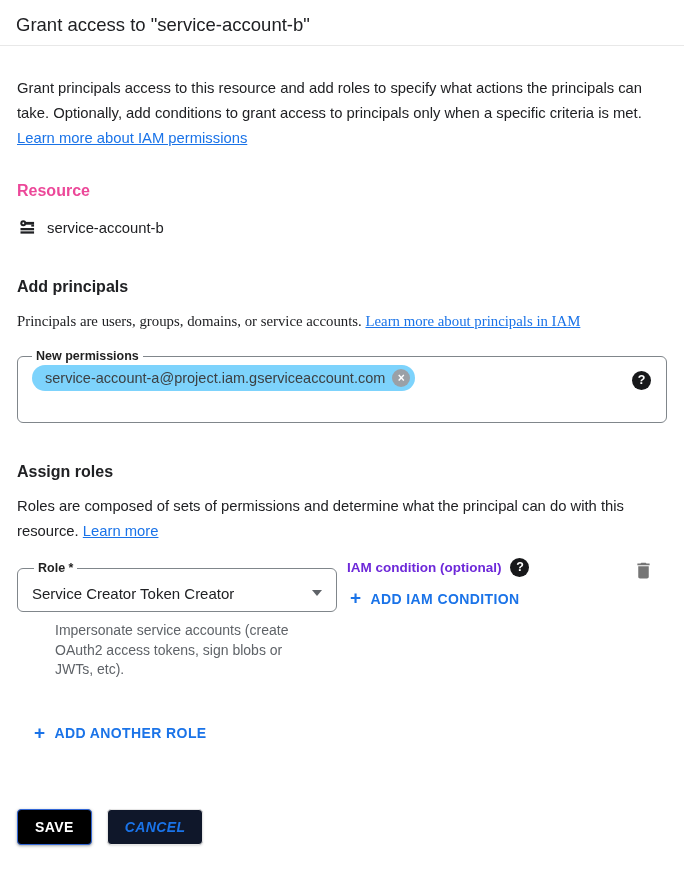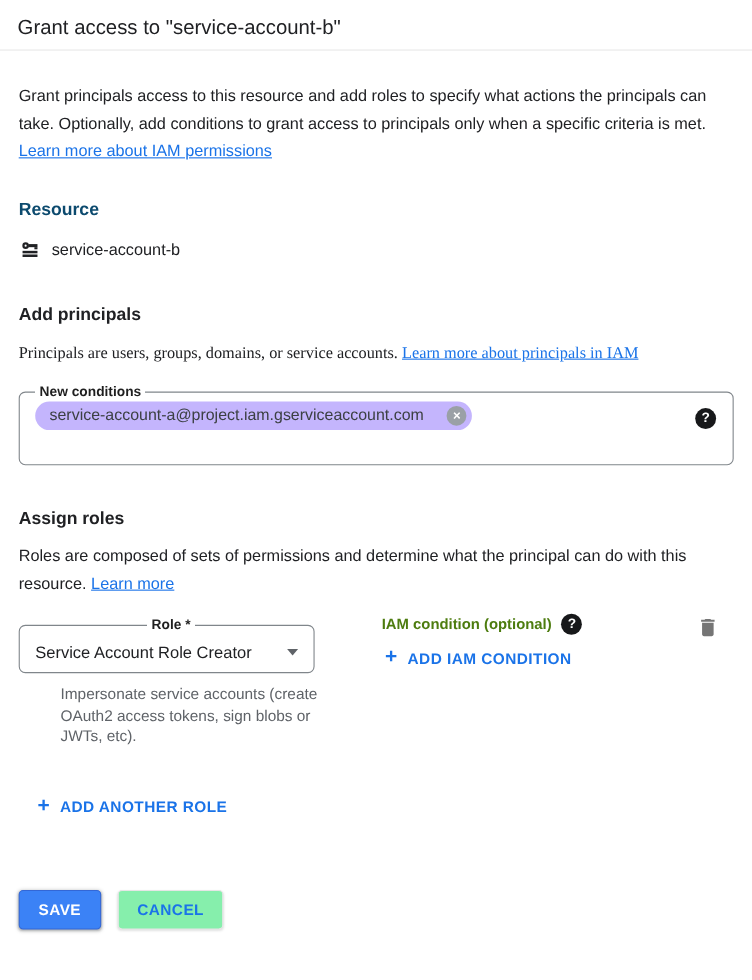--- a/index.html
+++ b/index.html
@@ -29,7 +29,7 @@
   }
   .intro { margin-top: 30px; max-width: 648px; }
 
-  .section-heading-sm { margin-top: 31px; font-size: 16px; font-weight: 700; color: #0c4a6e; }
+  .section-heading-sm { margin-top: 31px; font-size: 16px; font-weight: 700; color: #ec4899; }
   .resource-row { margin-top: 17px; display: flex; align-items: center; gap: 9px; }
   .resource-name { font-size: 14.8px; color: #202124; }
   .sa-icon { width: 21px; height: 21px; display: inline-flex; }

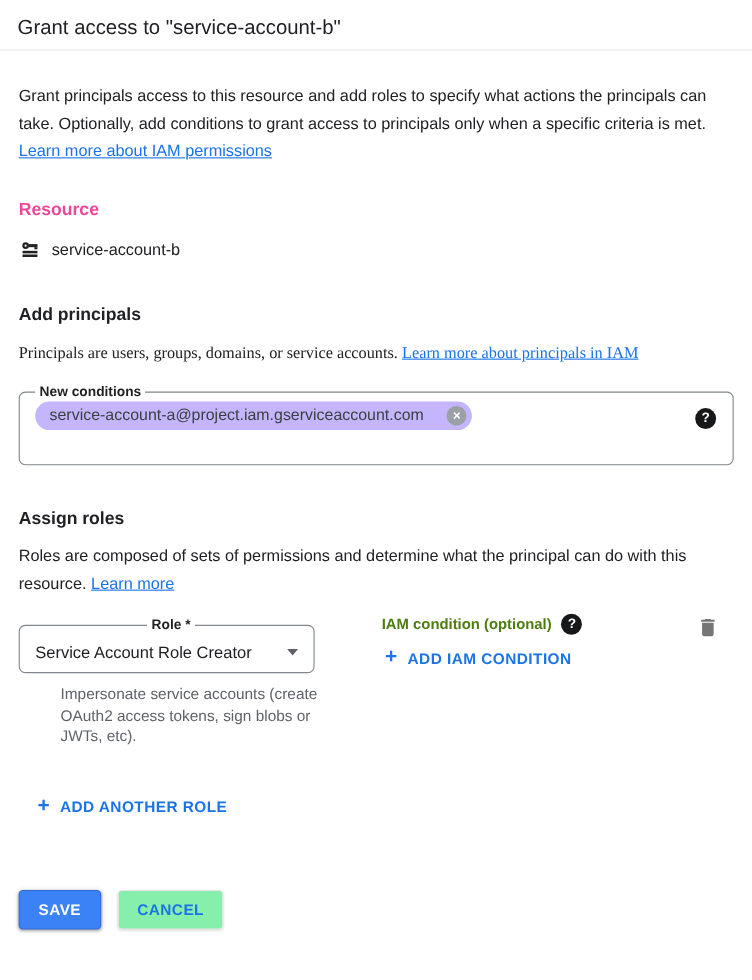--- a/index.html
+++ b/index.html
@@ -193,7 +193,7 @@
     <p class="body-text princ-desc"><span>Principals are users, groups, domains, or service accounts. </span><a>Learn more about principals in IAM</a></p>
 
     <fieldset class="outlined np-fieldset">
-      <legend>New conditions</legend>
+      <legend>New permissions</legend>
       <div class="np-body">
         <span class="chip">
           <span class="chip-label">service-account-a@project.iam.gserviceaccount.com</span>

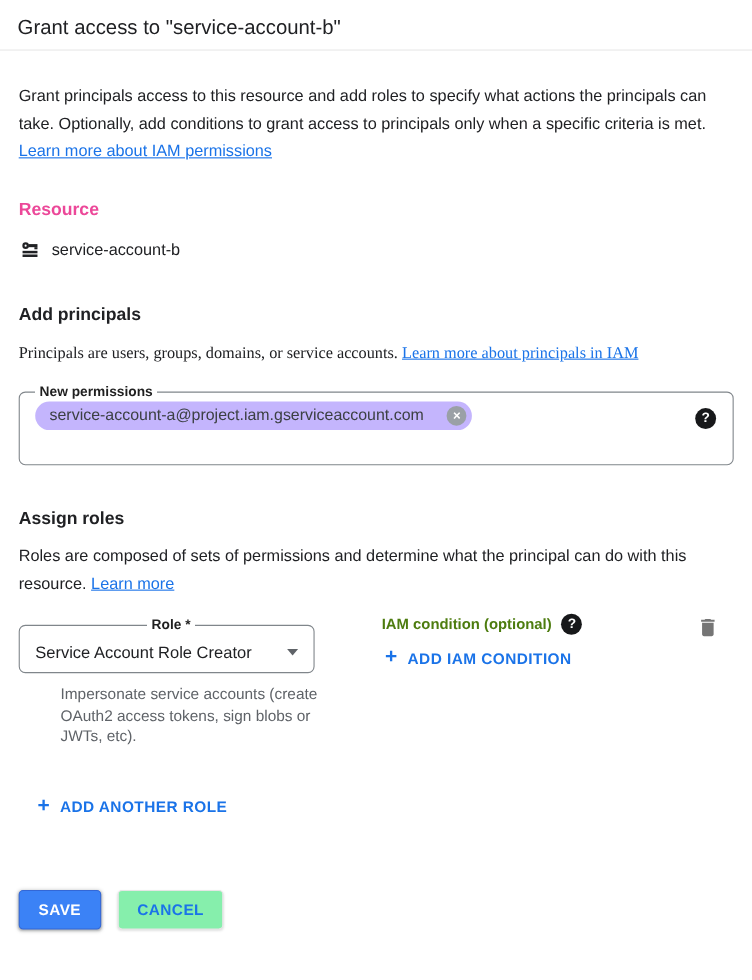--- a/index.html
+++ b/index.html
@@ -57,8 +57,8 @@
   .chip {
     display: inline-flex;
     align-items: center;
-    gap: 21px;
-    background: #c4b5fd;
+    gap: 7px;
+    background: #7dd3fc;
     border-radius: 14px;
     padding: 4px 5px 4px 13px;
     margin: 1px 0 0 2px;

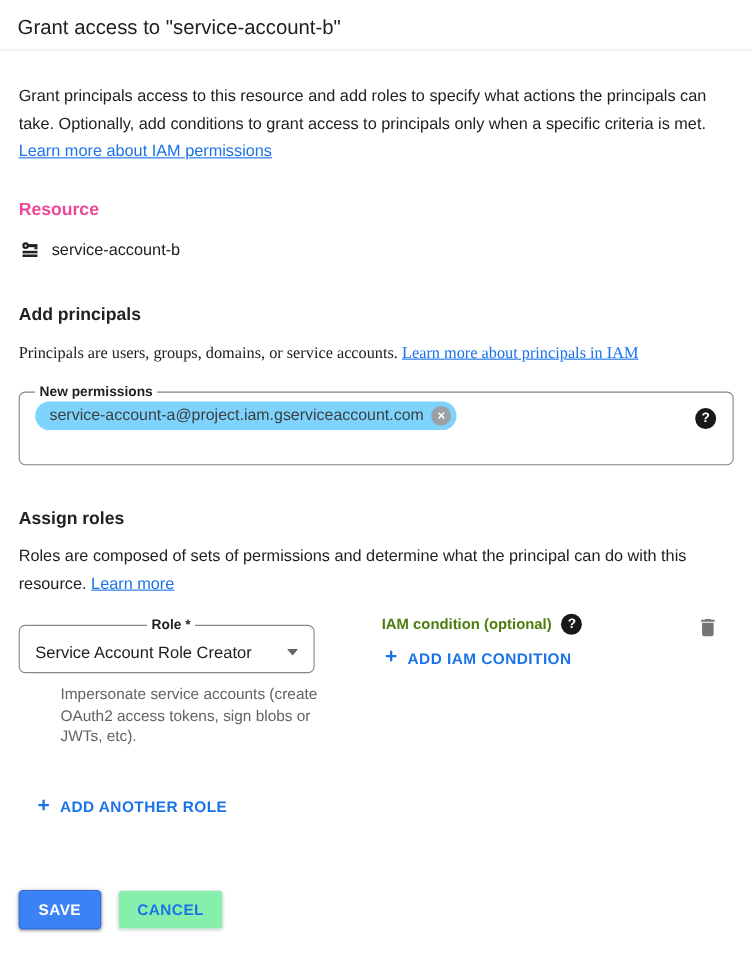--- a/index.html
+++ b/index.html
@@ -92,7 +92,7 @@
   
   .role-row { display: flex; align-items: flex-start; margin-top: 2px; }
   .role-col { width: 300px; flex: 0 0 auto; }
-  .role-fieldset { width: 269px; padding: 0 10px 0 14px; cursor: pointer; text-align: center; }
+  .role-fieldset { width: 320px; padding: 0 10px 0 14px; cursor: pointer; }
   .role-value-row { display: flex; align-items: center; justify-content: space-between; height: 36px; }
   .role-value { font-size: 15px; color: #202124; white-space: nowrap; }
   .dd-arrow {

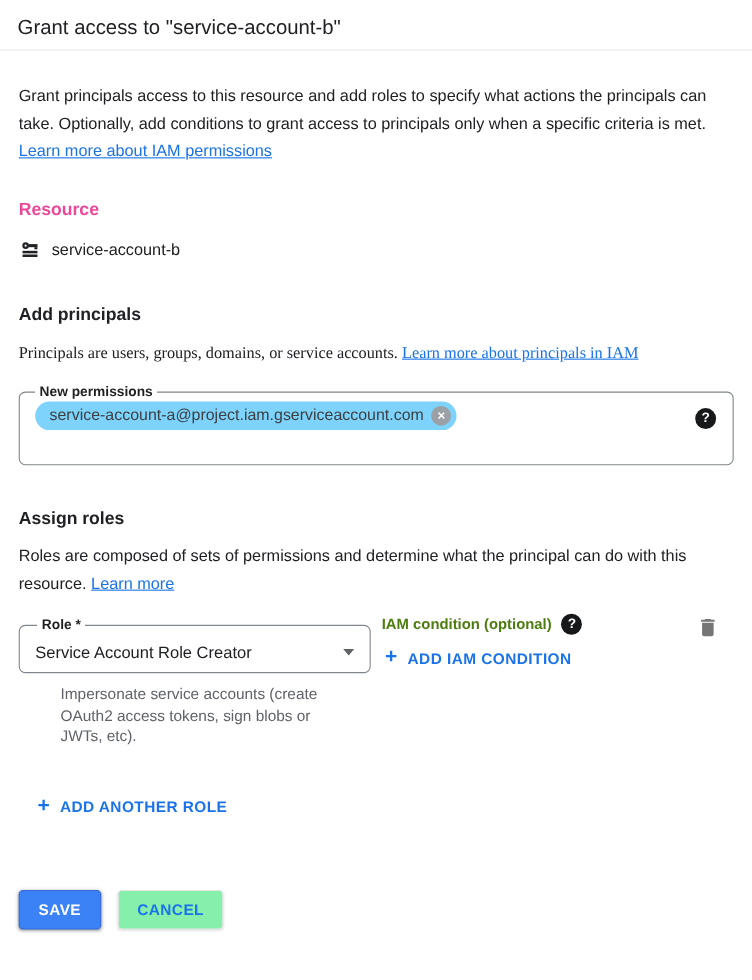--- a/index.html
+++ b/index.html
@@ -114,7 +114,7 @@
 
   .cond-col { margin-left: 30px; padding-top: 12px; }
   .cond-label-row { display: flex; align-items: center; gap: 9px; }
-  .cond-label { font-size: 13.5px; font-weight: 700; color: #4d7c0f; }
+  .cond-label { font-size: 13.5px; font-weight: 700; color: #6d28d9; }
 
   .text-button {
     display: inline-flex;

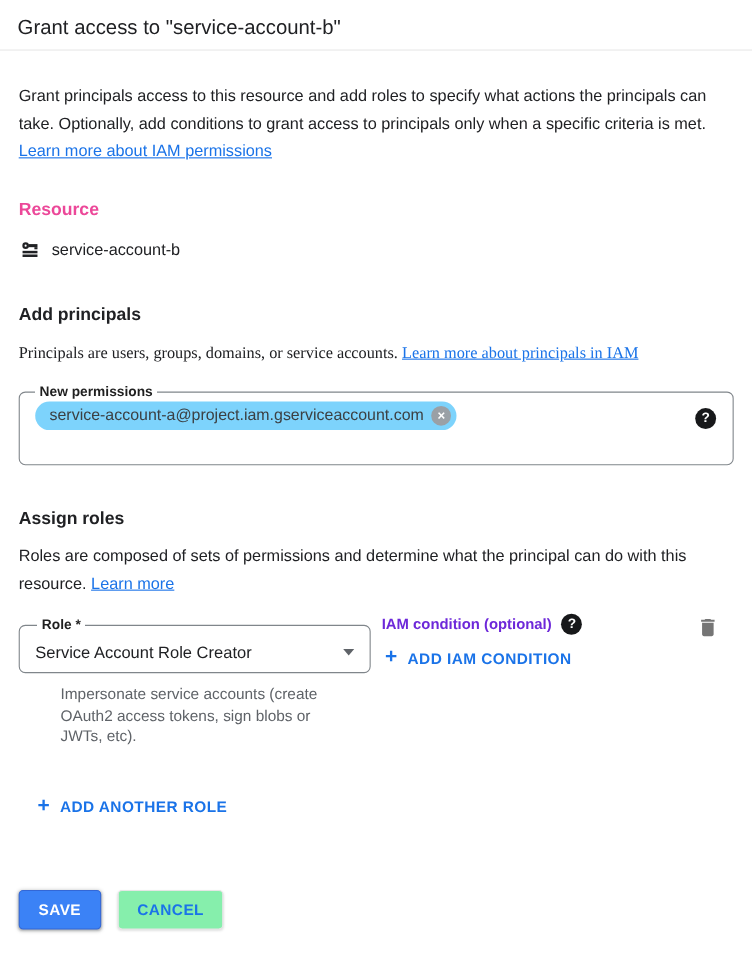--- a/index.html
+++ b/index.html
@@ -213,7 +213,7 @@
         <fieldset class="outlined role-fieldset">
           <legend>Role *</legend>
           <div class="role-value-row">
-            <span class="role-value">Service Account Role Creator</span>
+            <span class="role-value">Service Creator Token Creator</span>
             <span class="dd-arrow"></span>
           </div>
         </fieldset>

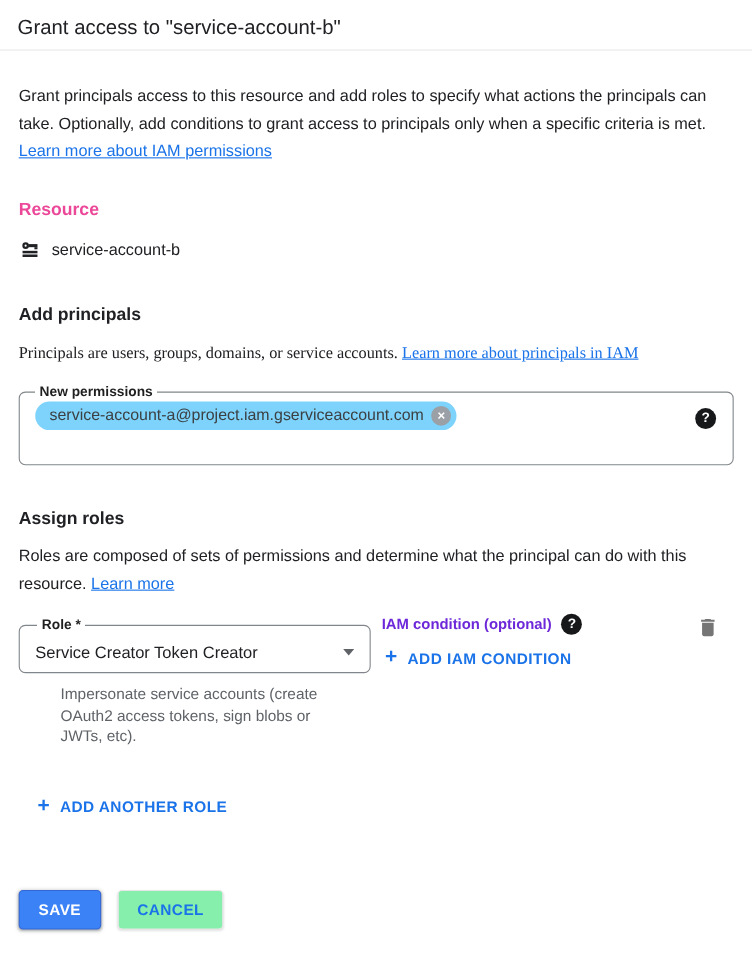--- a/index.html
+++ b/index.html
@@ -147,7 +147,7 @@
     border: 1px solid transparent;
   }
   .btn-primary {
-    background: #3b82f6;
+    background: #000000;
     color: #fff;
     border-color: #3367d6;
     box-shadow: 0 1px 2px rgba(60,64,67,.3), 0 1px 3px 1px rgba(60,64,67,.15);

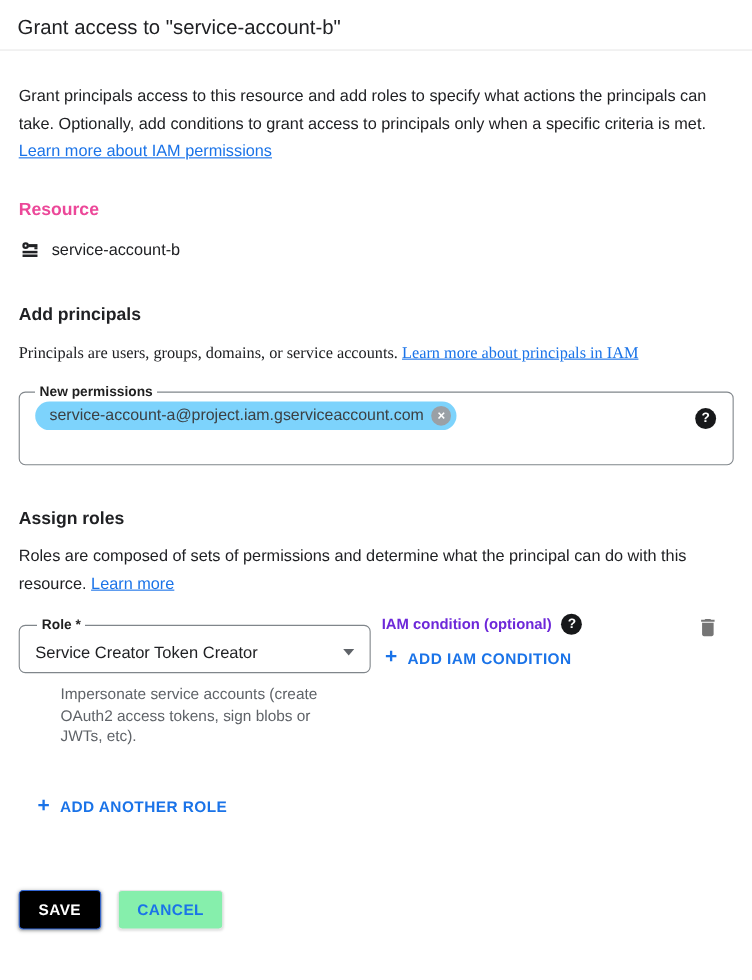--- a/index.html
+++ b/index.html
@@ -153,10 +153,11 @@
     box-shadow: 0 1px 2px rgba(60,64,67,.3), 0 1px 3px 1px rgba(60,64,67,.15);
   }
   .btn-secondary {
-    background: #86efac;
+    background: #0f172a;
     color: #1a73e8;
     border: 1px solid #e6e6e6;
     box-shadow: 0 1px 2px rgba(60,64,67,.15);
+    font-style: italic;
   }
 </style>
 </head>

